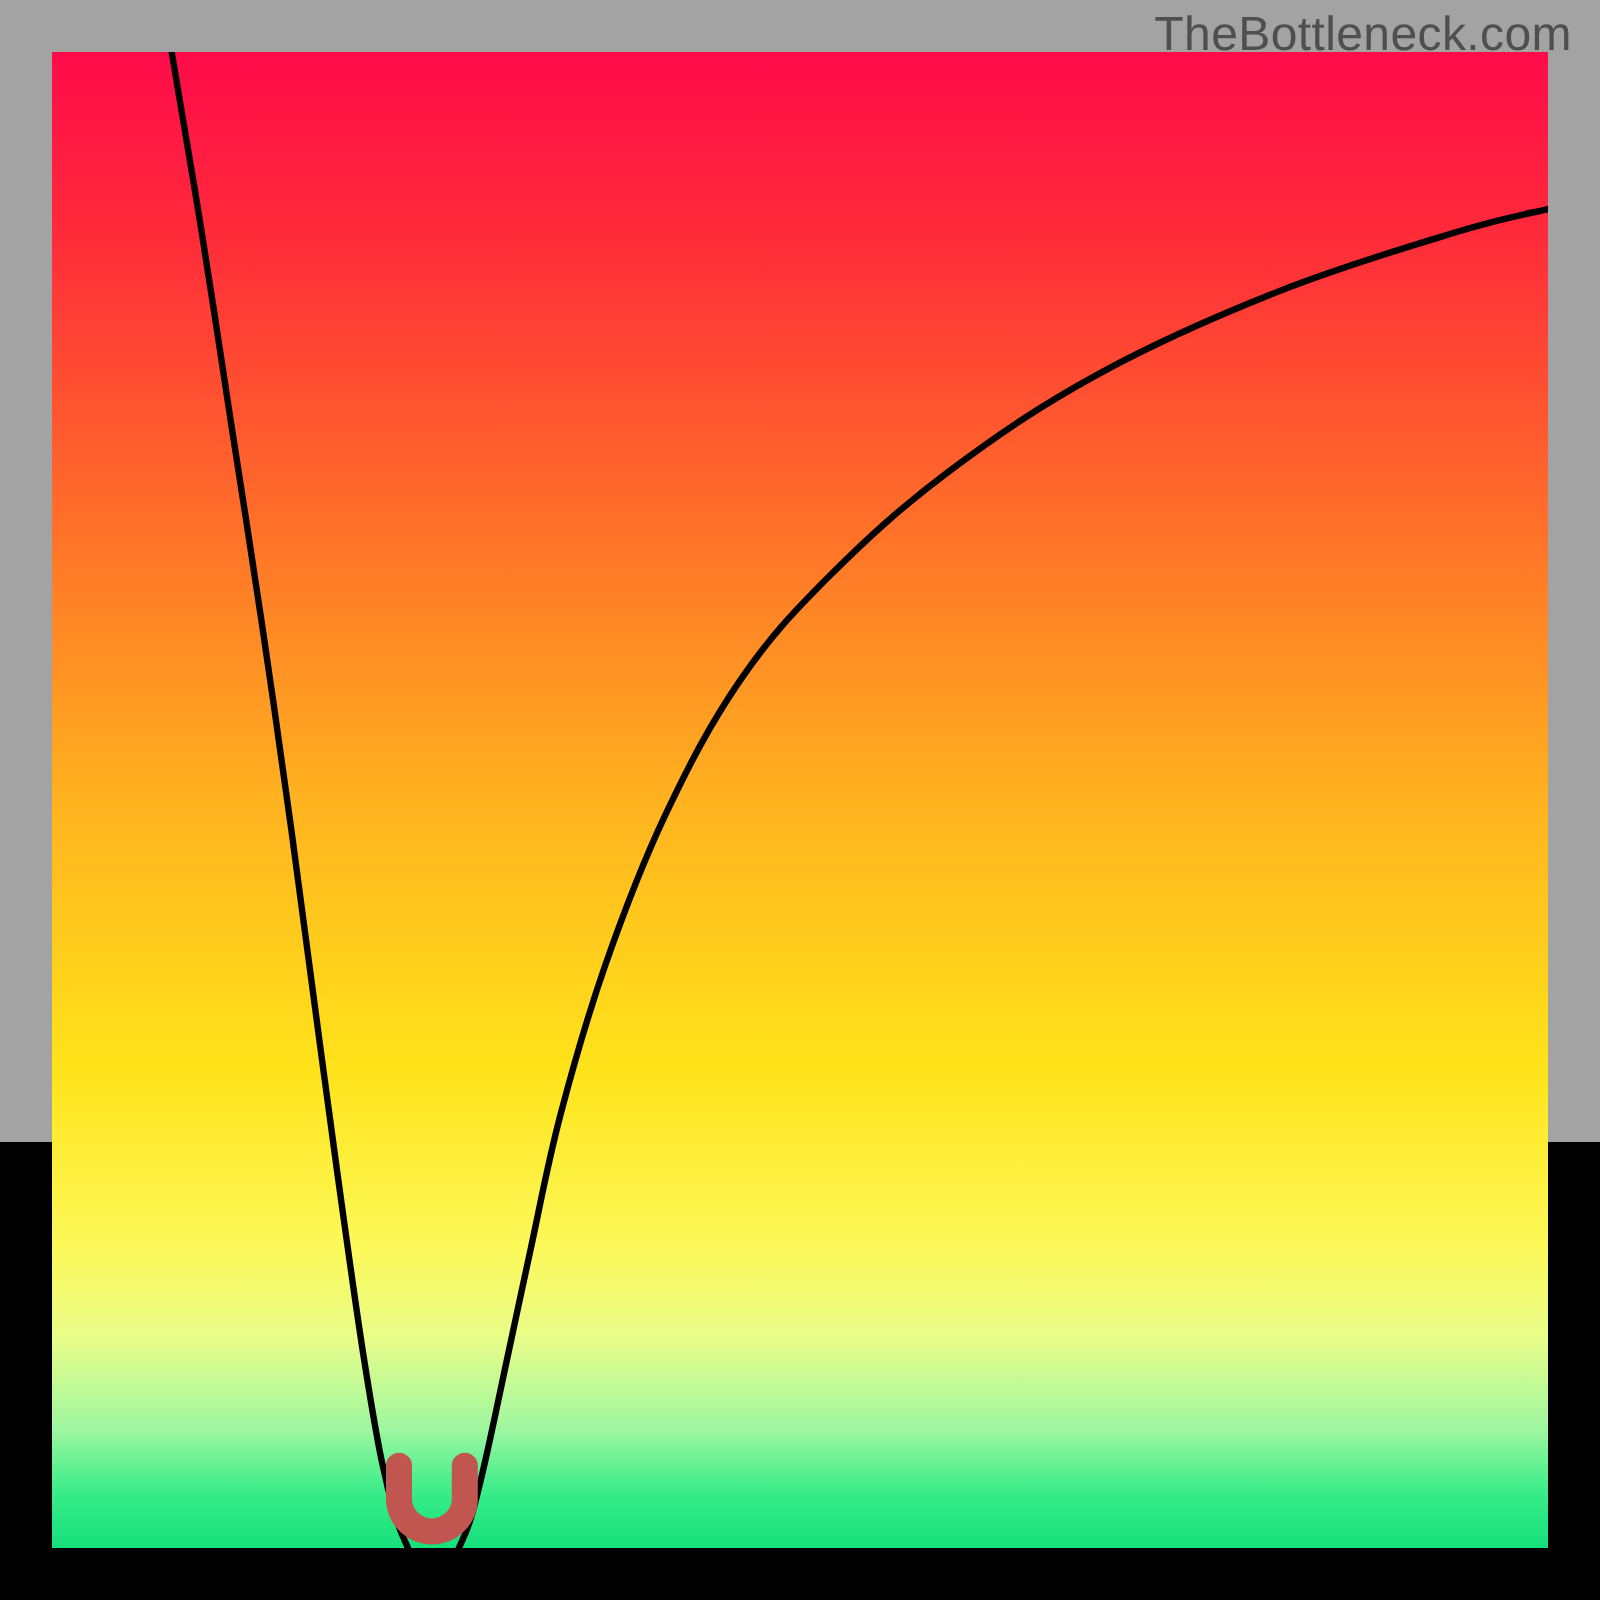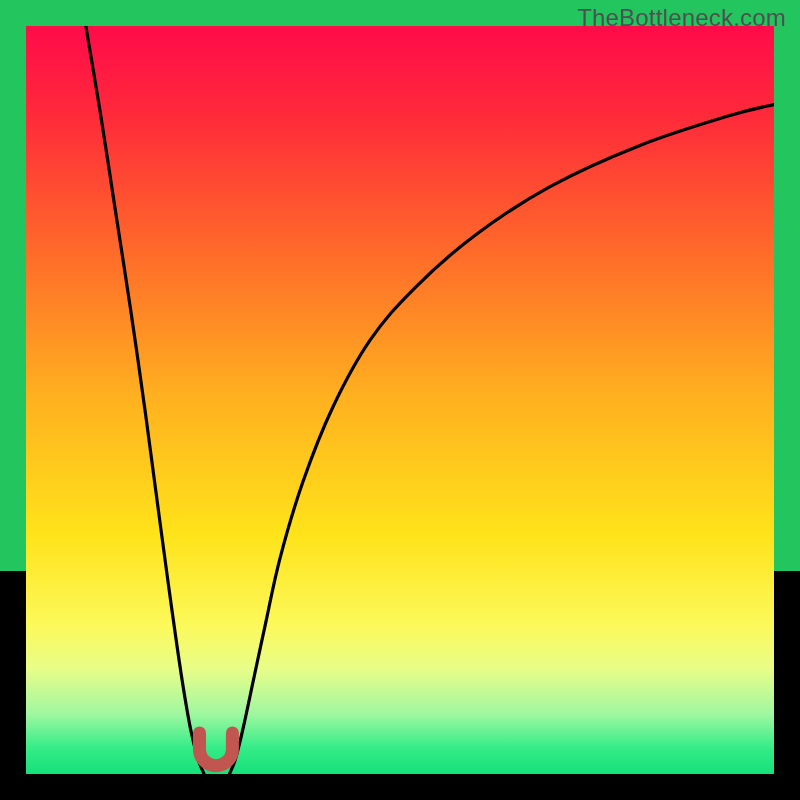--- a/index.html
+++ b/index.html
@@ -17,7 +17,7 @@
     top: 0;
     width: 800px;
     height: 571px;
-    background: #22c55e;
+    background: #a3a3a3;
   }
   .watermark {
     position: absolute;

